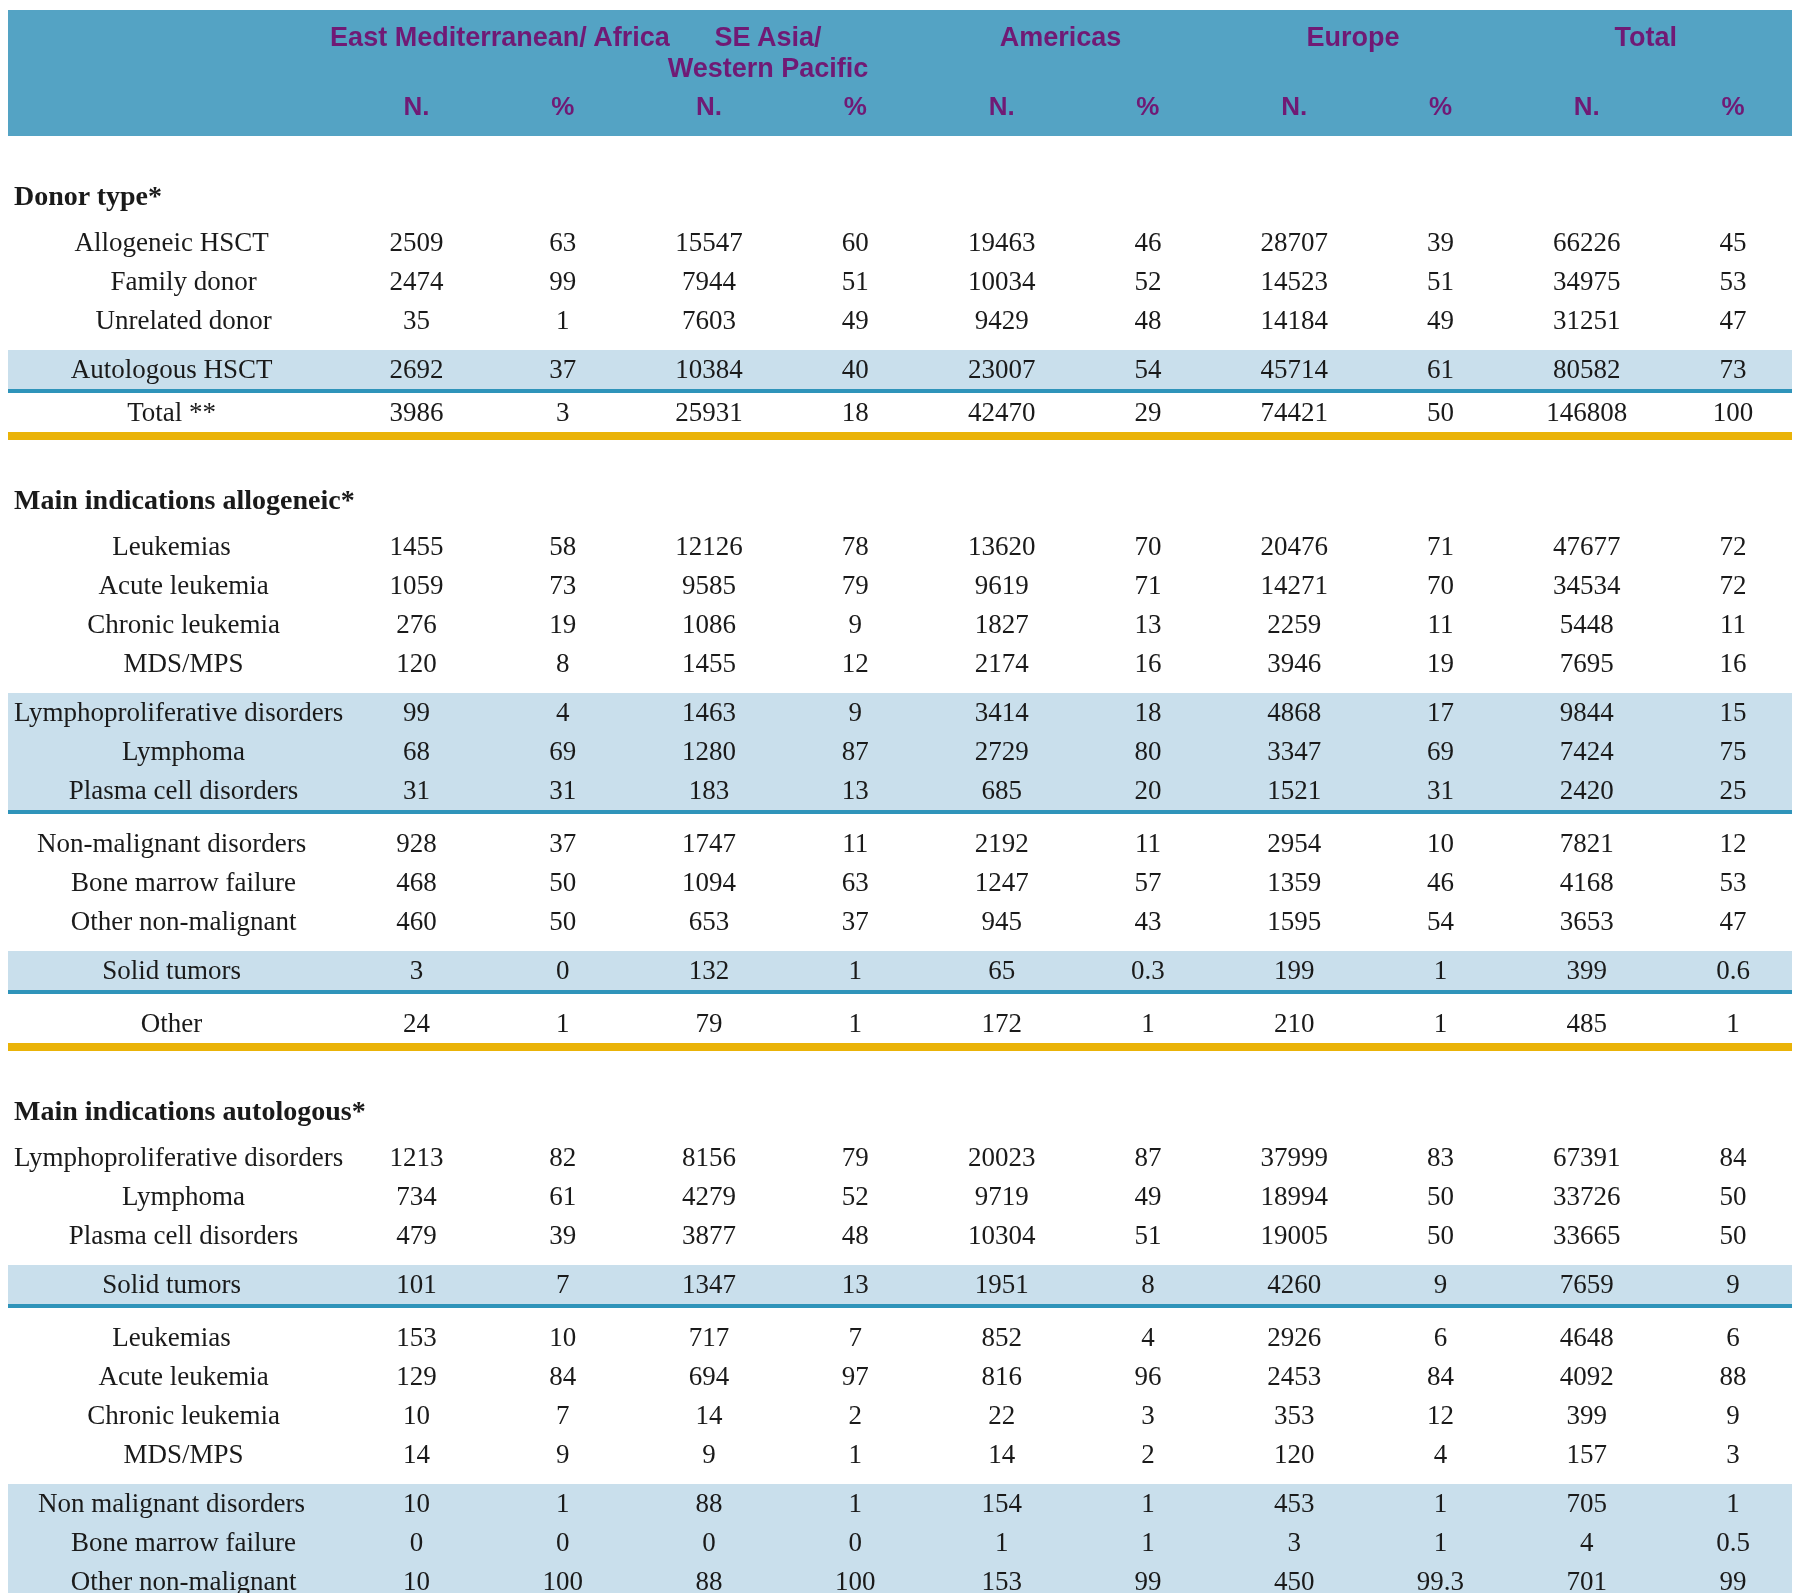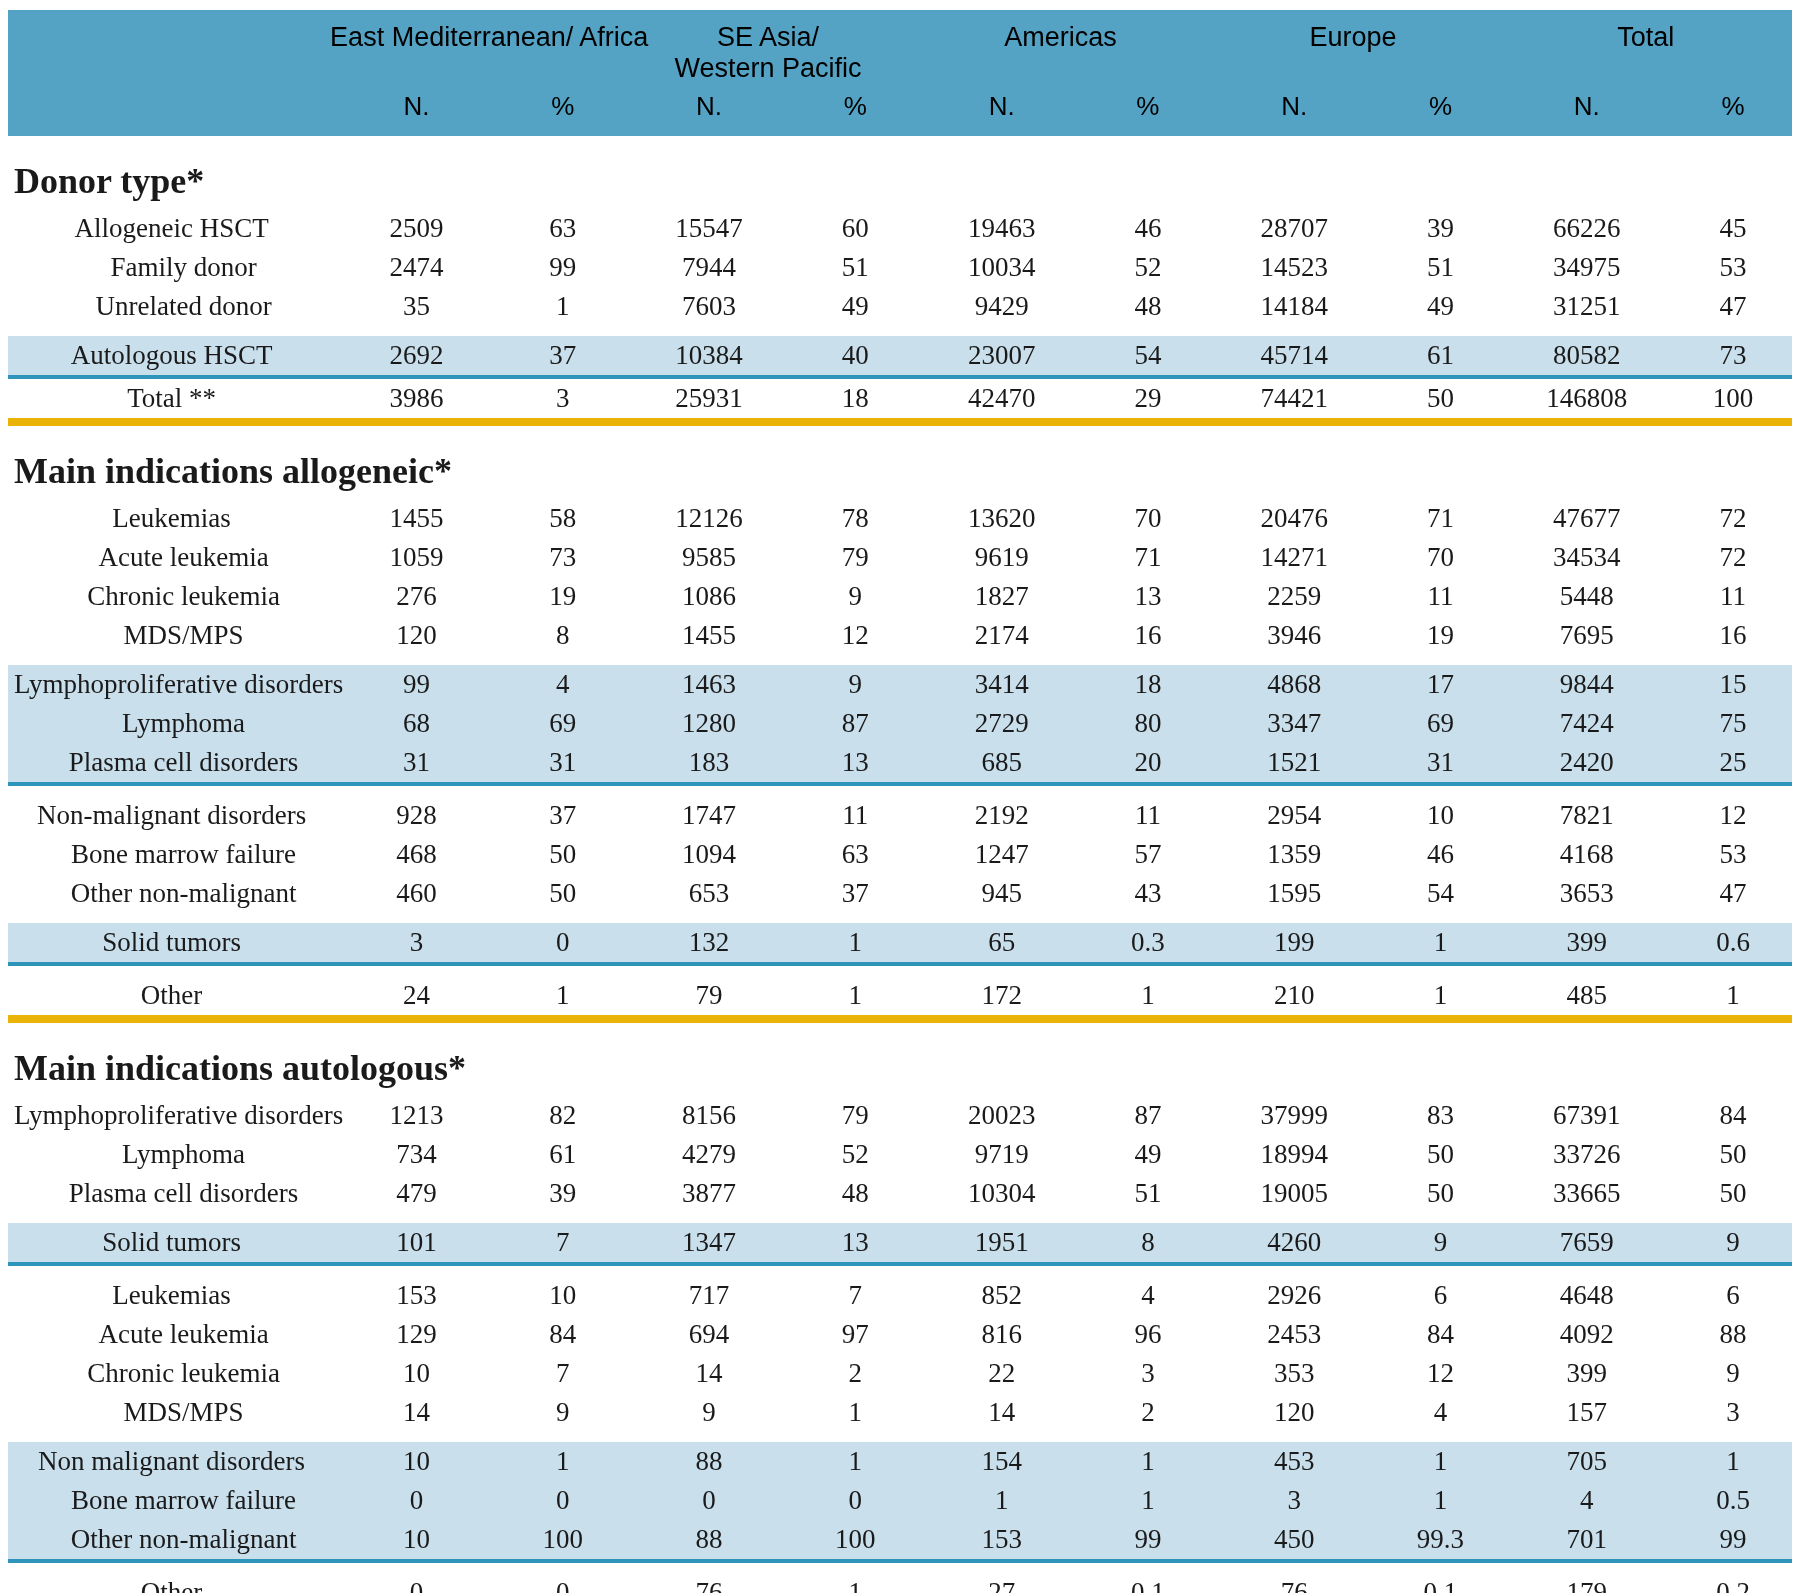--- a/index.html
+++ b/index.html
@@ -13,8 +13,8 @@
 
   
   thead th {
-    background:#54a3c4; color:#000000;
-    font-family:"Liberation Sans", sans-serif; font-weight:normal;
+    background:#54a3c4; color:#701a75;
+    font-family:"Liberation Sans", sans-serif; font-weight:bold;
   }
   tr.group-row th {
     font-size:27px; line-height:31px; vertical-align:top;

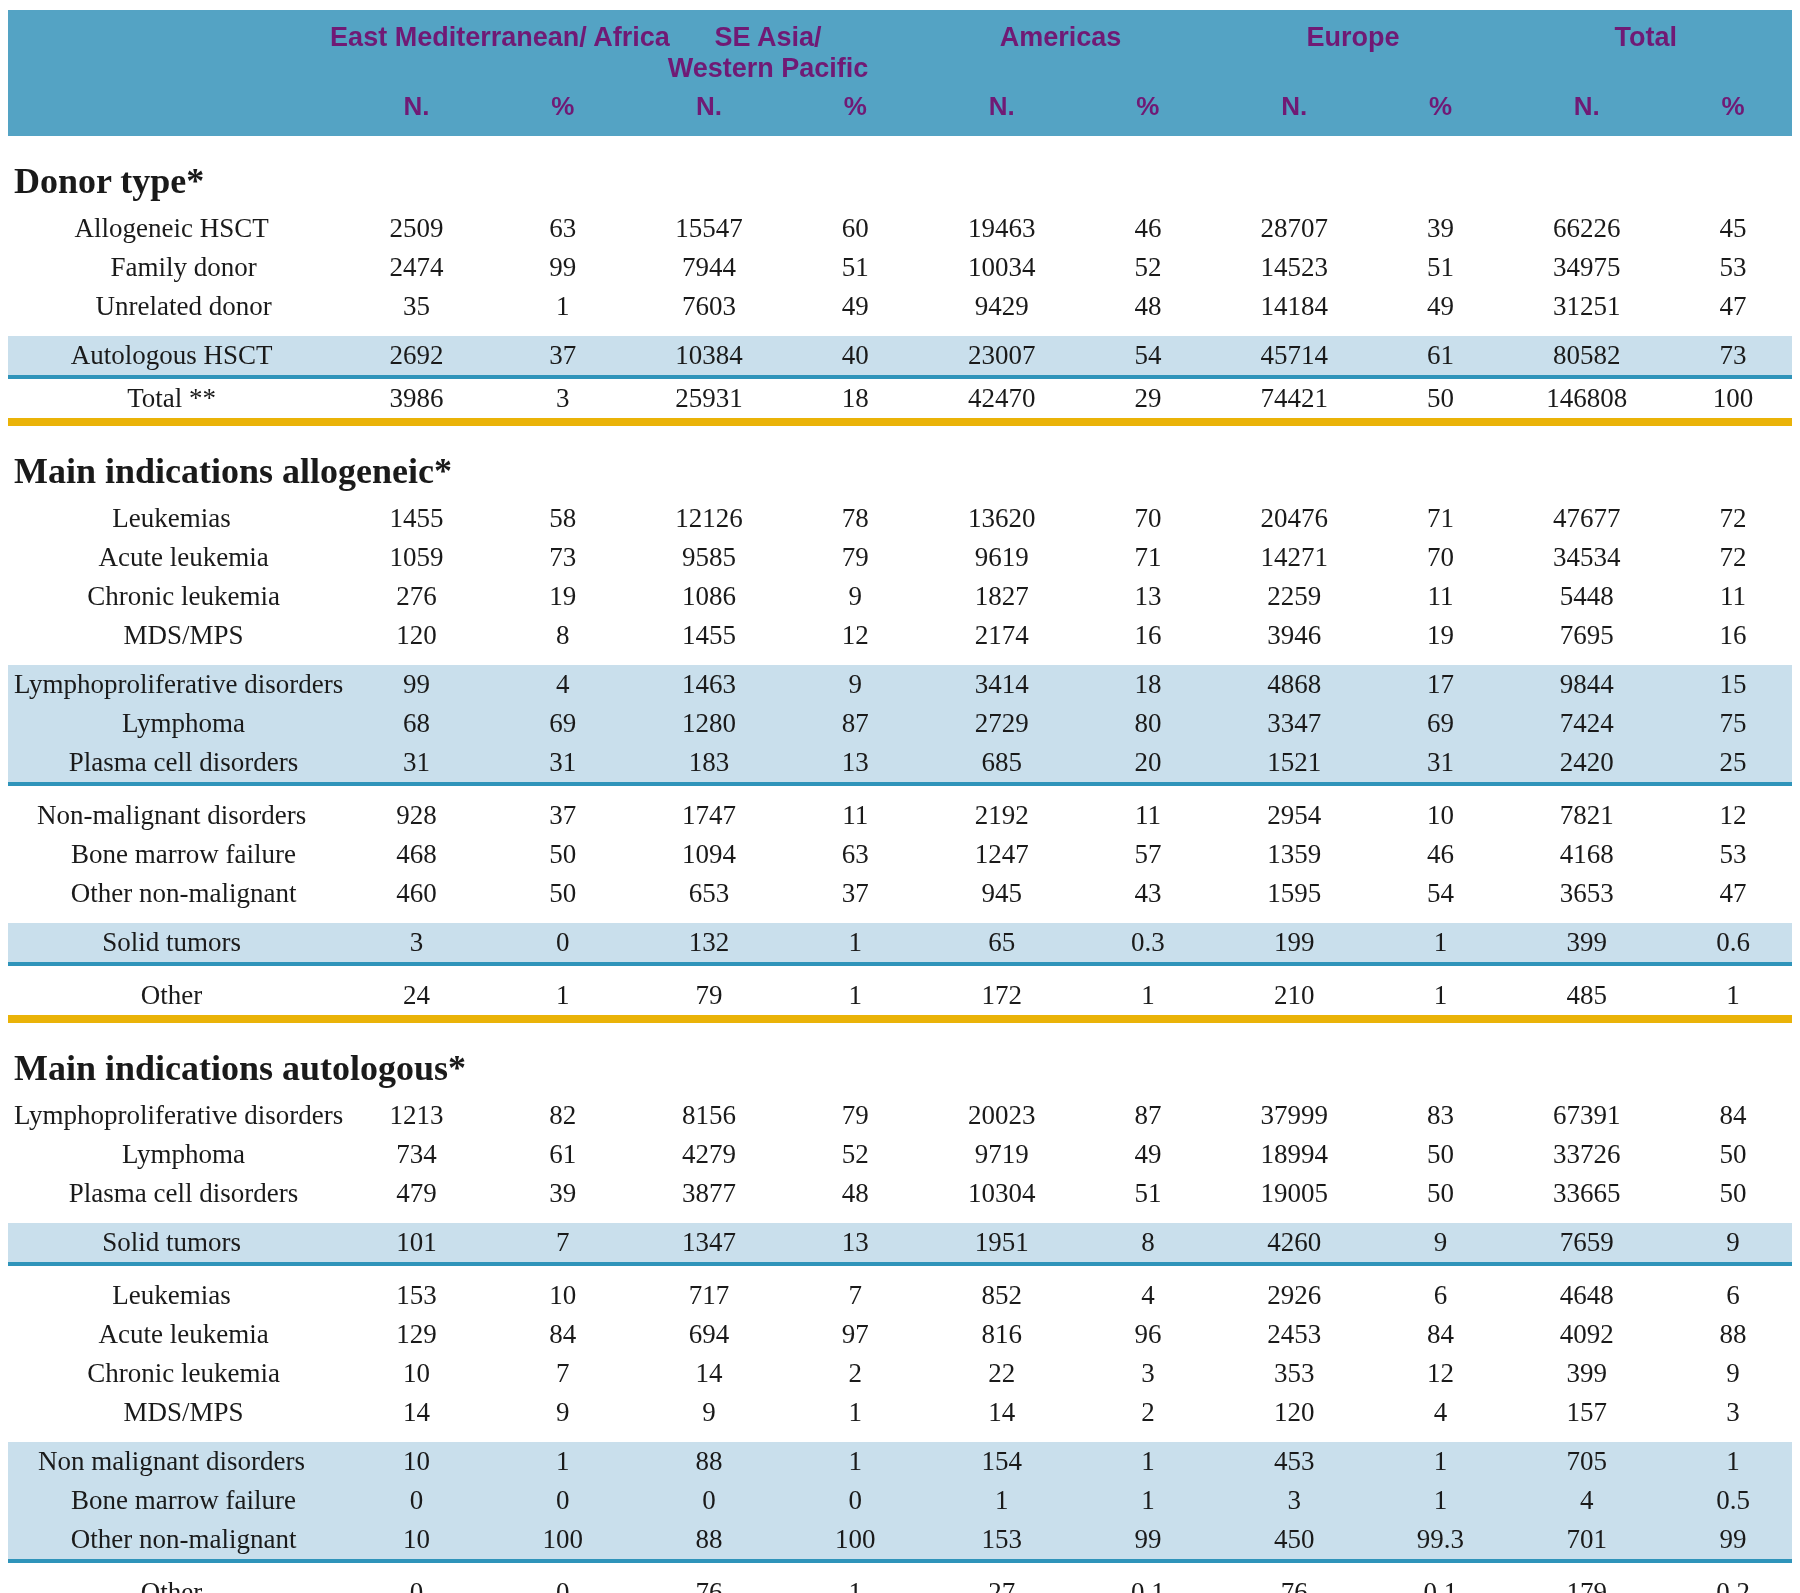--- a/index.html
+++ b/index.html
@@ -35,7 +35,7 @@
   tr.div-dark td { border-bottom:8px solid #eab308; }
   tr.div-dark_thick td { border-bottom:6px solid #4f4f4f; }
   tr.section td {
-    font-weight:bold; font-size:36px; padding:30px 0 12px 6px;
+    font-weight:bold; font-size:28px; padding:44px 0 12px 6px;
     white-space:nowrap;
   }
   tr.spacer td { height:10px; padding:0; }

